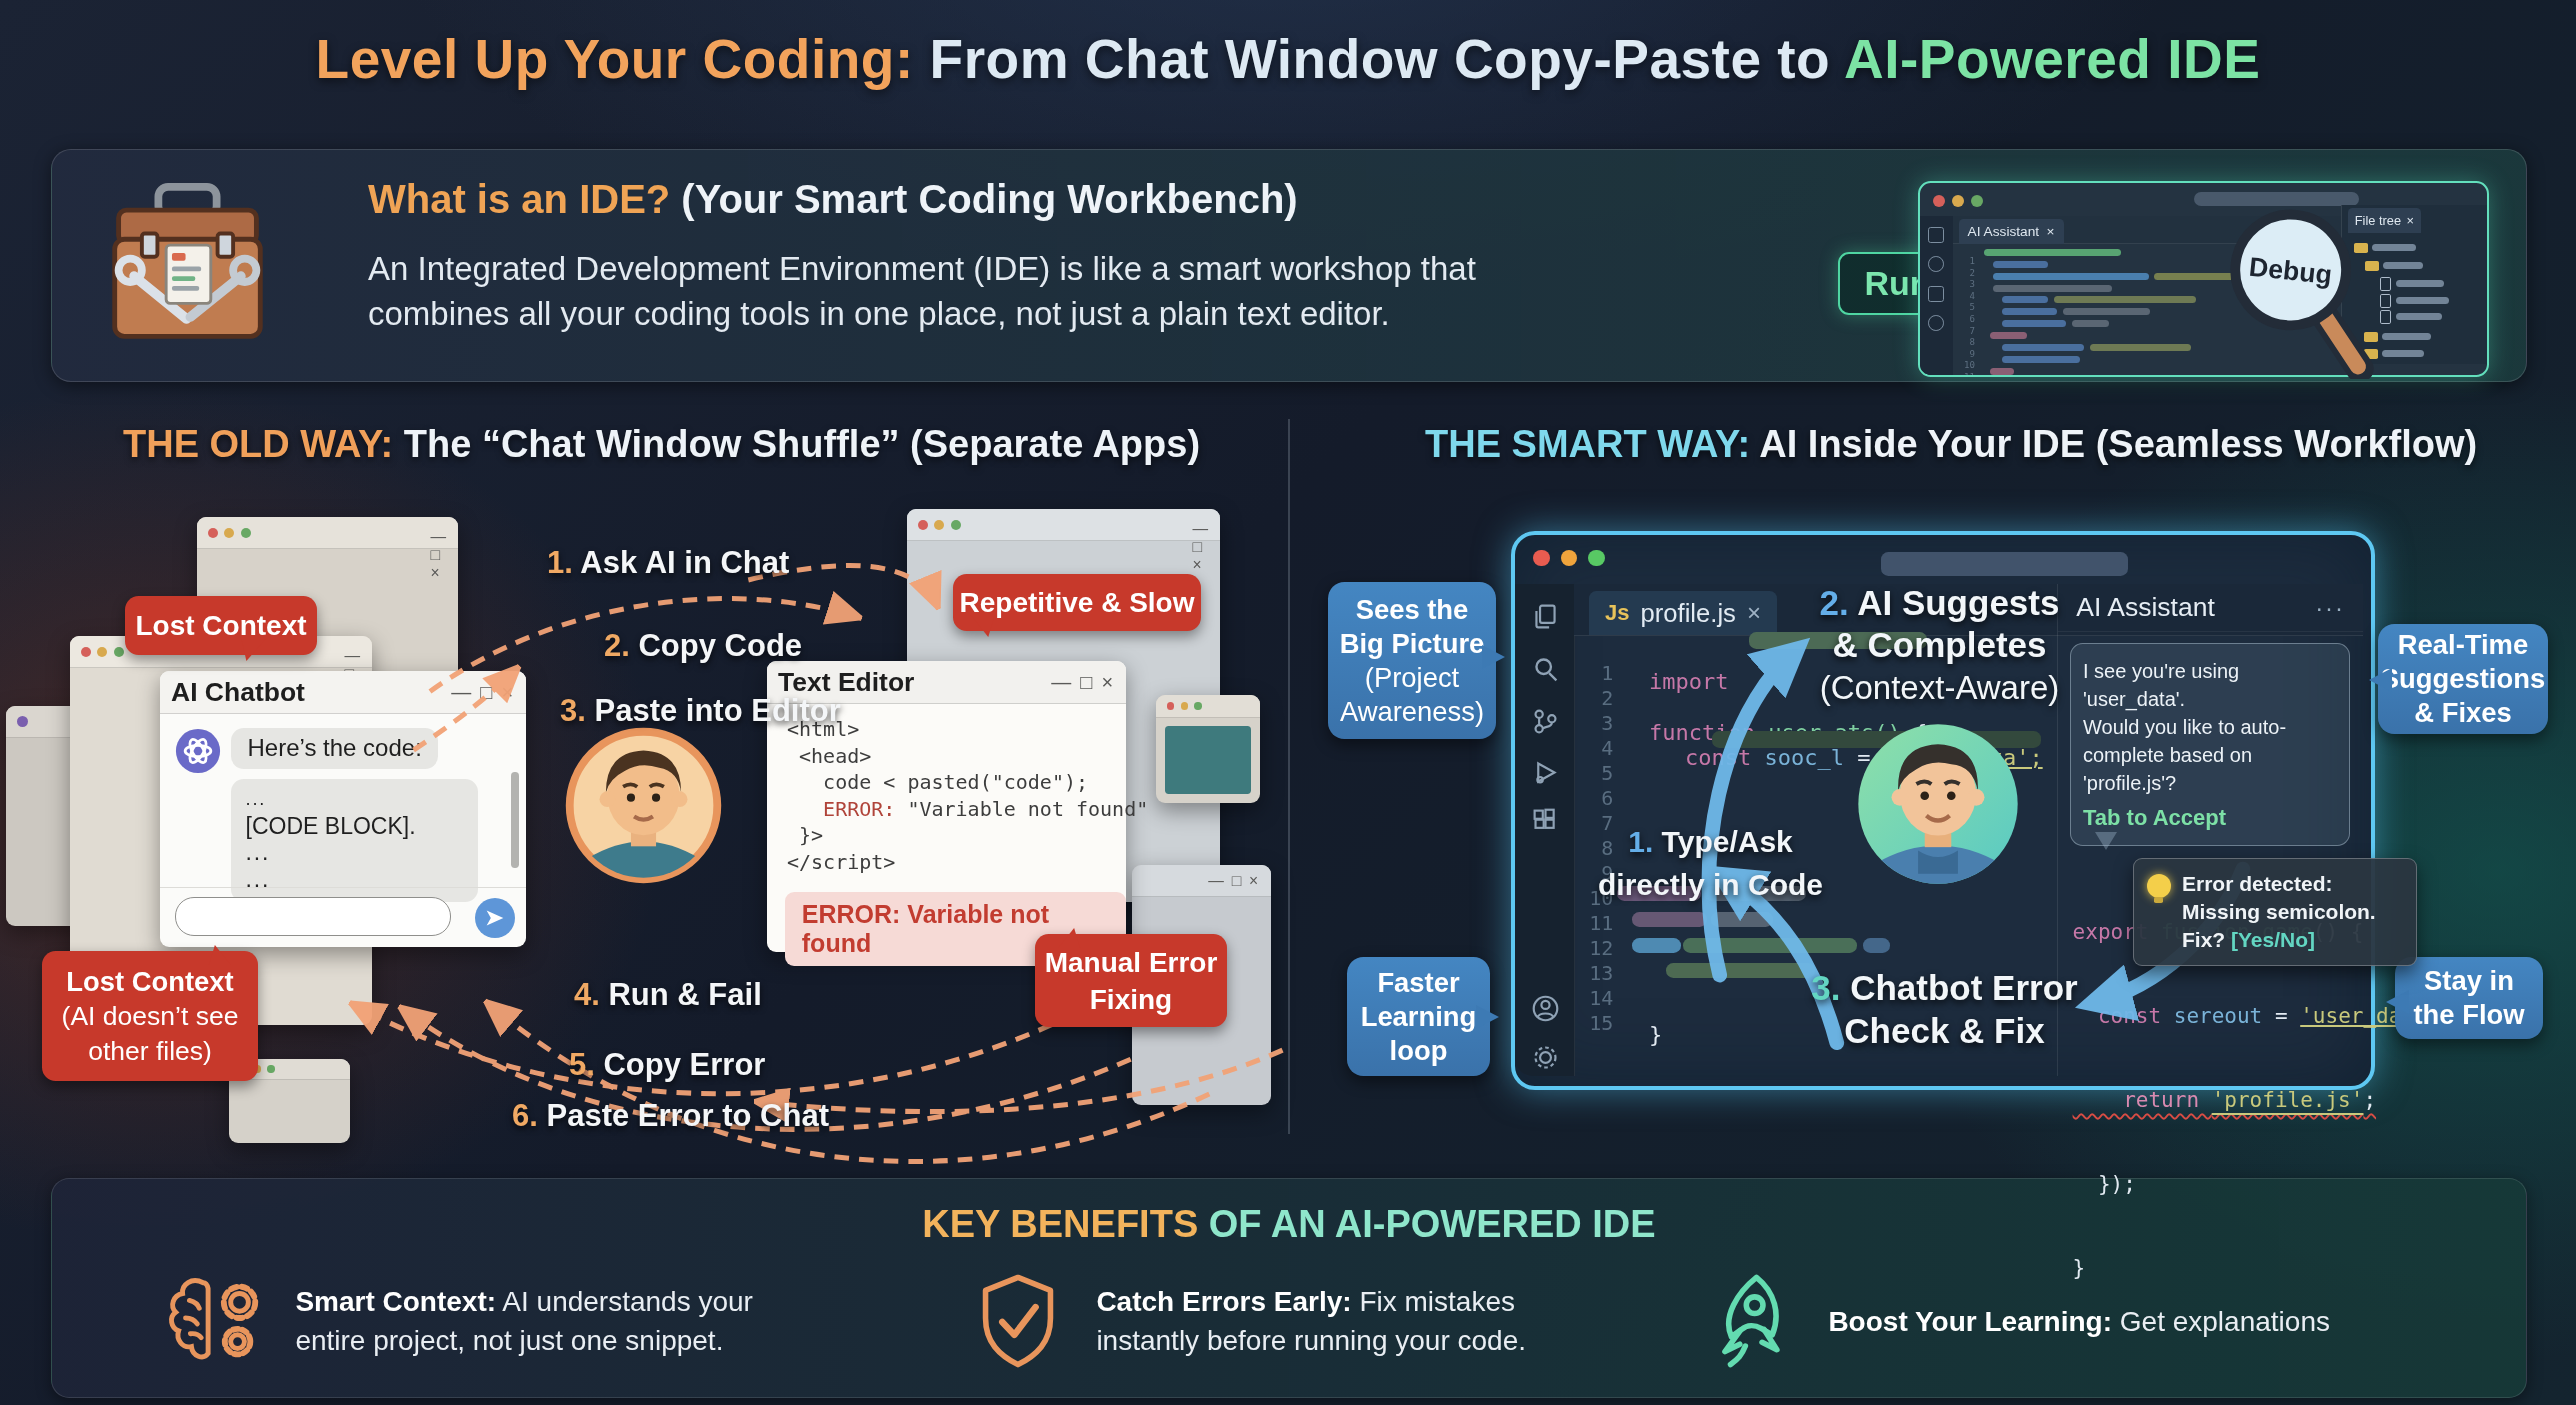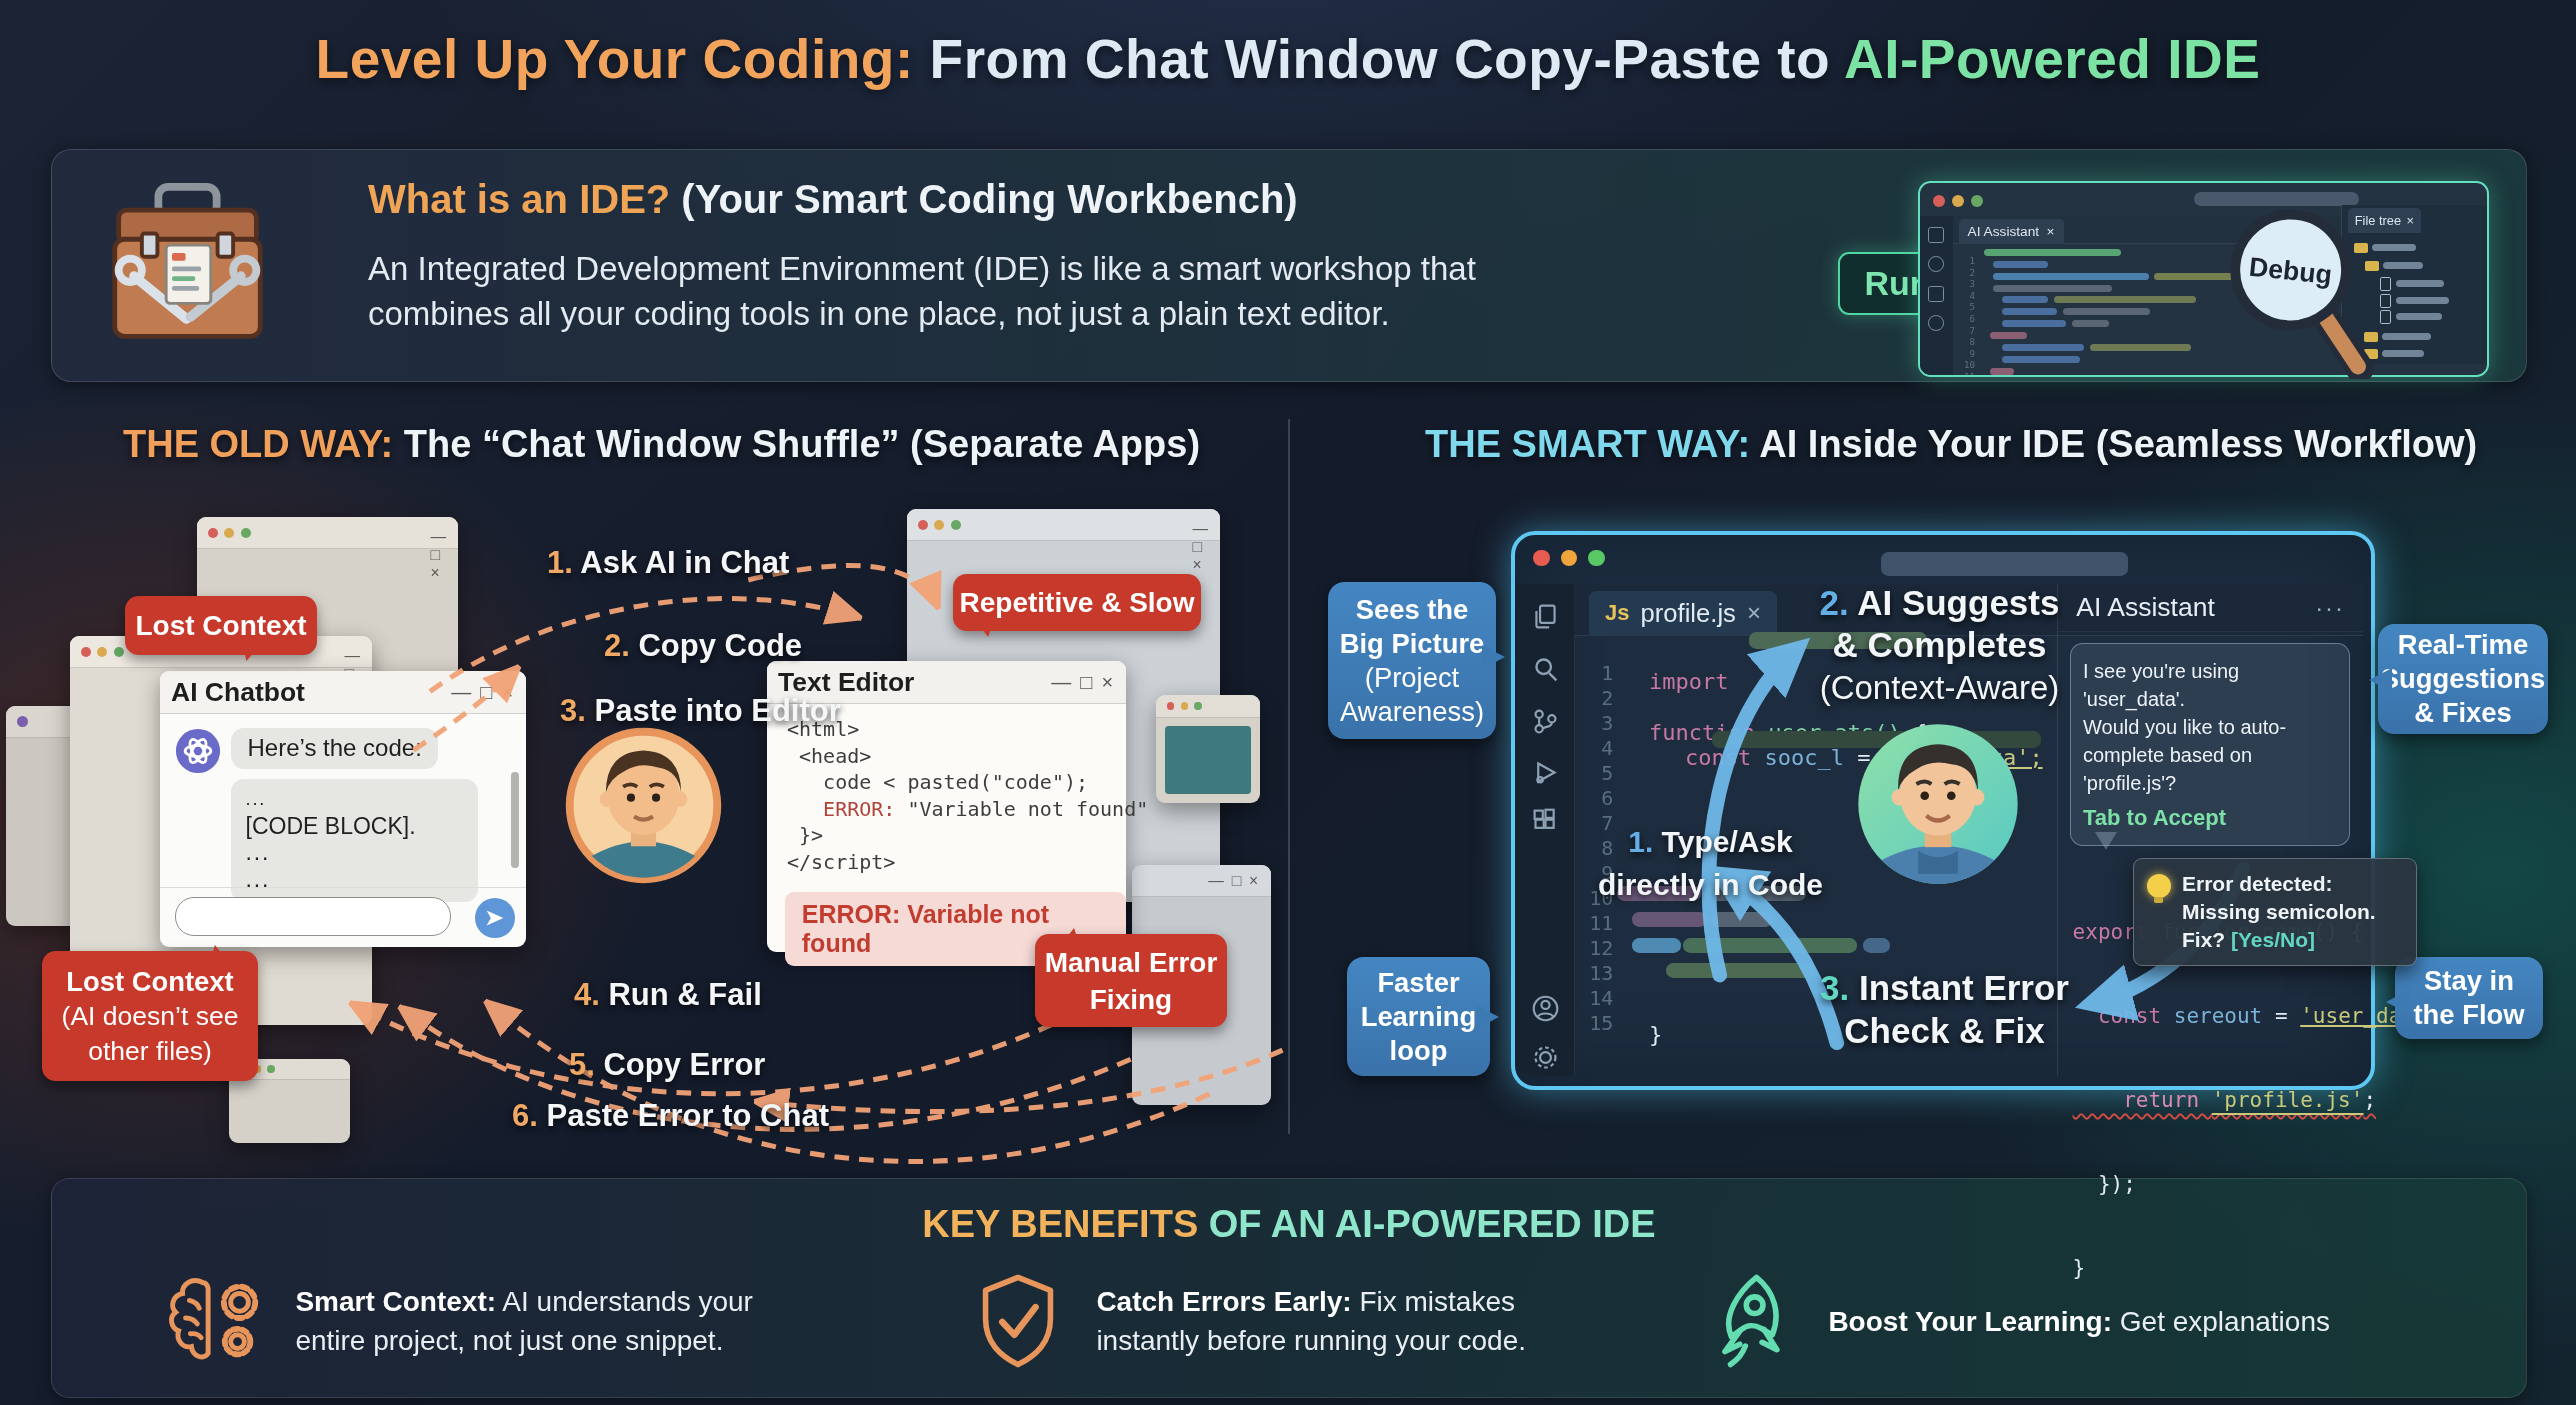--- a/index.html
+++ b/index.html
@@ -605,7 +605,7 @@
     <span style="font-weight:normal;font-size:33px;">(Context-Aware)</span>
   </div>
   <div class="sstep" style="left:1798px;top:966px;width:293px;font-size:35px;line-height:43px;">
-    <span class="nt">3.</span><span> Instant Error</span><br>
+    <span class="nt">3.</span><span> Chatbot Error</span><br>
     <span>Check &amp; Fix</span>
   </div>
 

